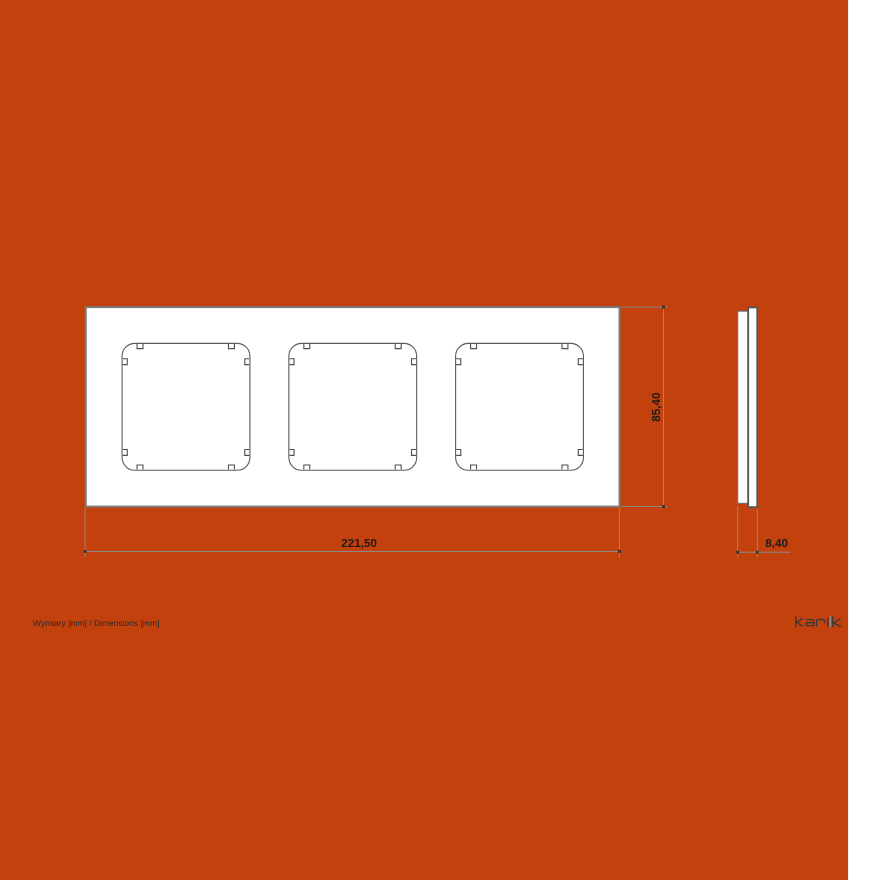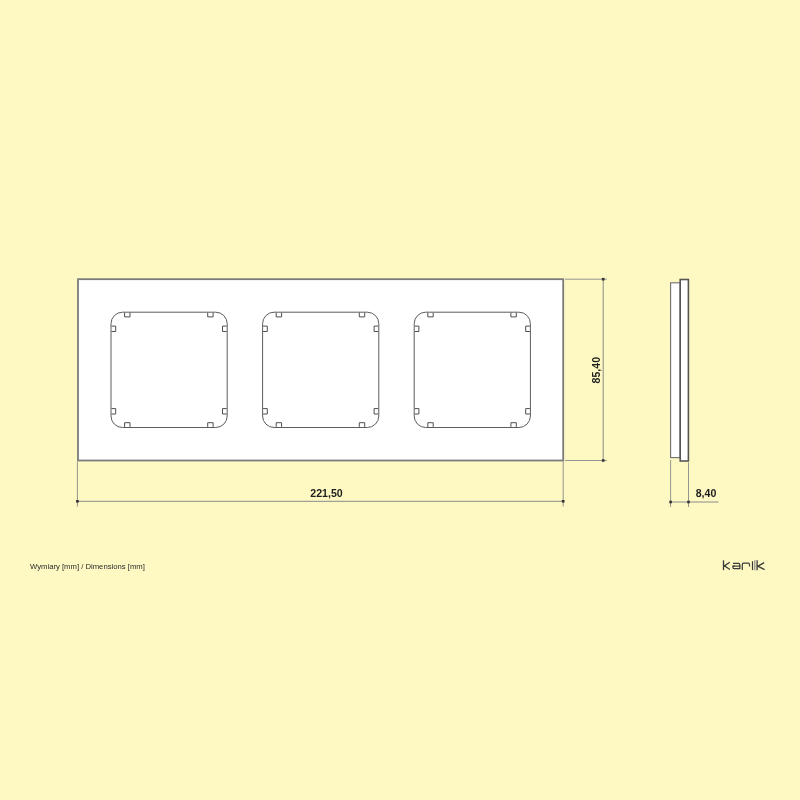--- a/index.html
+++ b/index.html
@@ -3,7 +3,7 @@
 <meta charset="utf-8">
 <style>
   html,body{margin:0;padding:0;background:#ffffff;}
-  .page{position:relative;width:800px;height:800px;background:#fef9c3;overflow:hidden;}
+  .page{position:relative;width:727px;height:800px;background:#c2410c;overflow:hidden;padding-left:44px;}
   svg{position:absolute;left:0;top:0;}
   text{font-family:"Liberation Sans",sans-serif;}
 </style>

